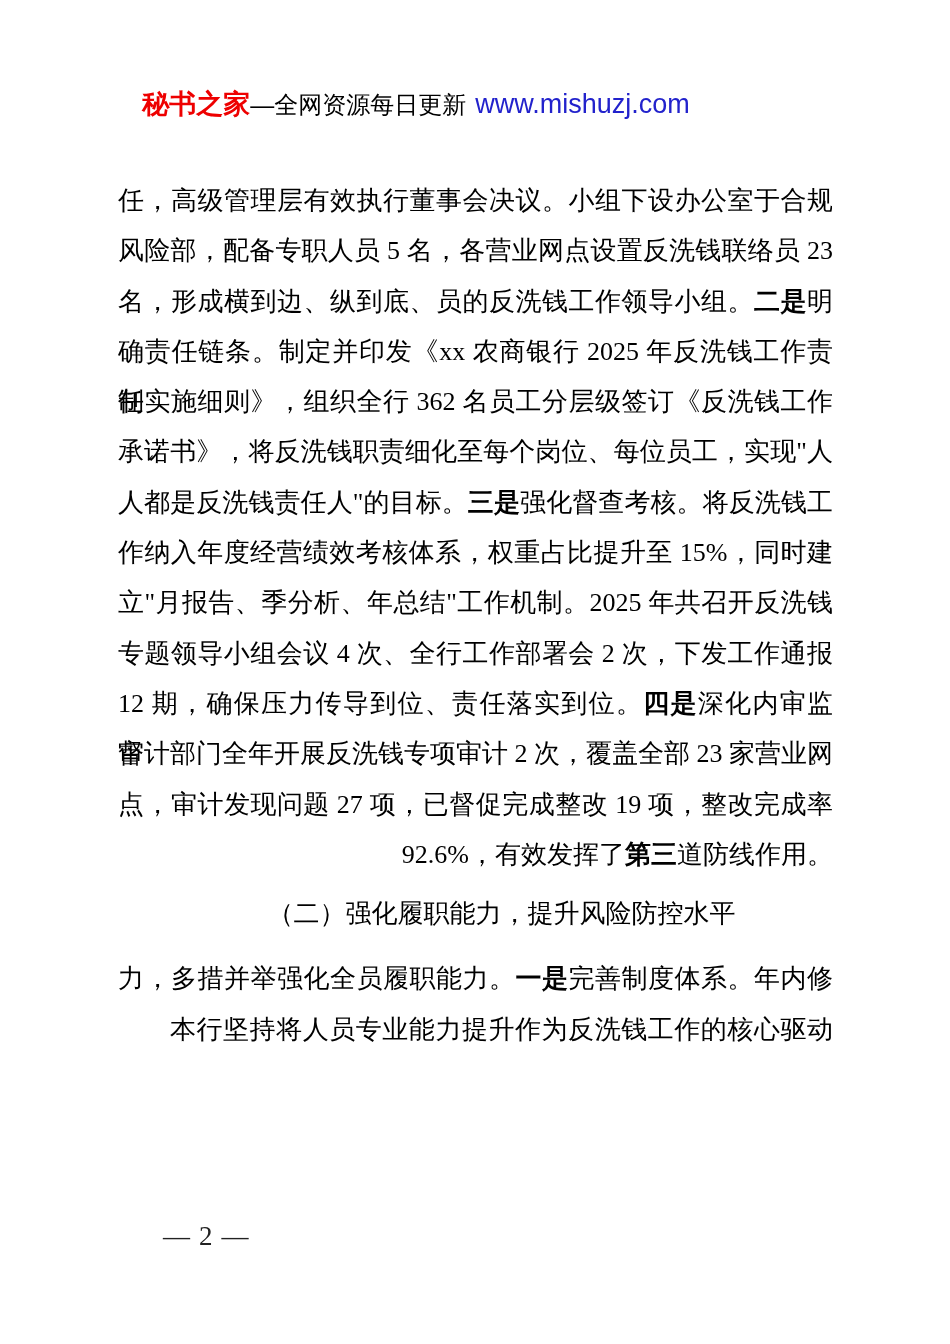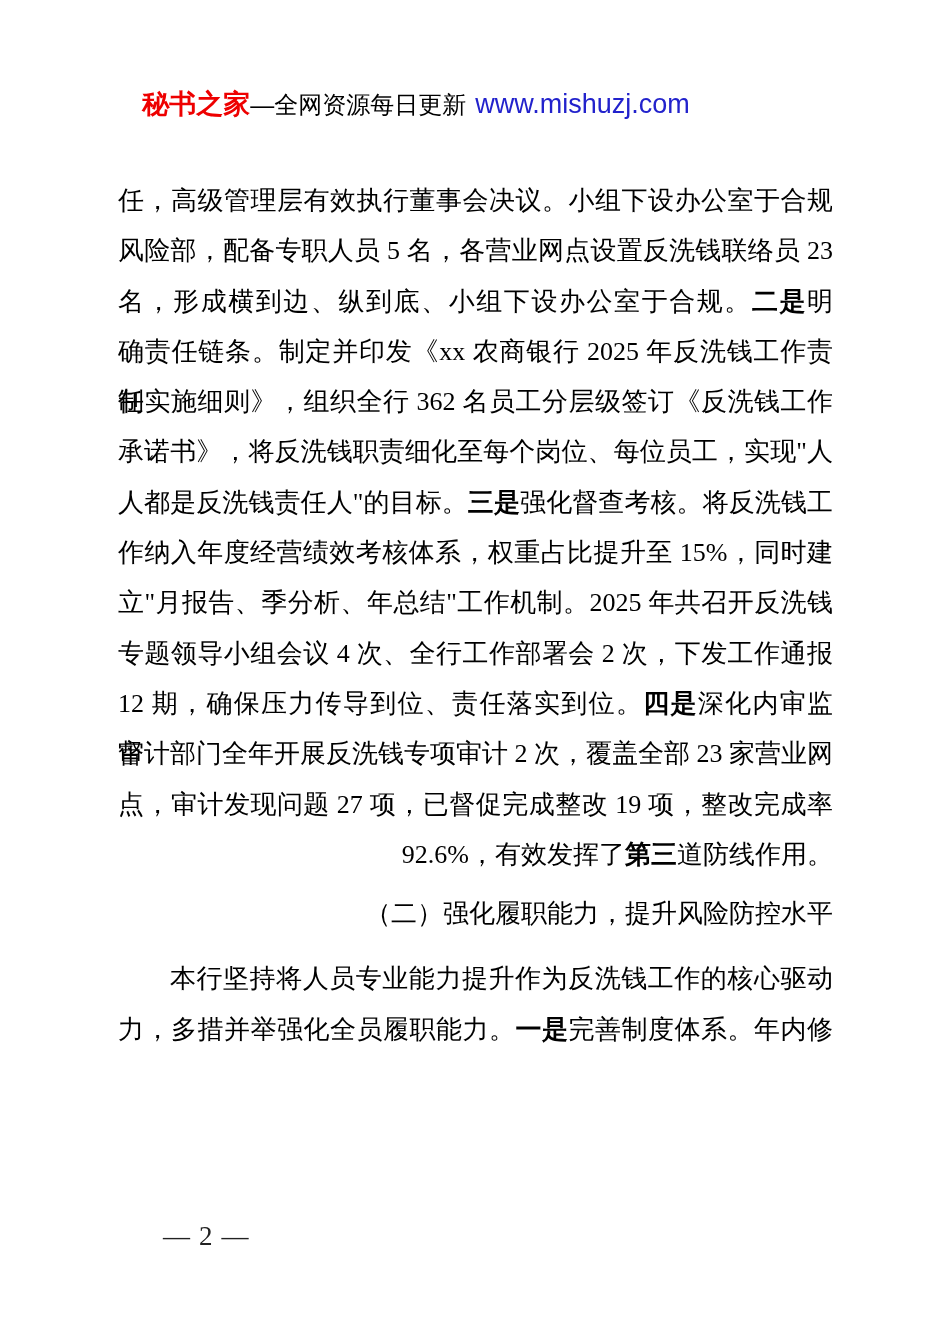--- a/index.html
+++ b/index.html
@@ -59,7 +59,7 @@
     <div>
         <div class="line j"><span>任，高级管理层有效执行董事会决议。小组下设办公室于合规</span></div>
         <div class="line j"><span>风险部，配备专职人员 5 名，各营业网点设置反洗钱联络员 23</span></div>
-        <div class="line j"><span>名，形成横到边、纵到底、小组下设办公室于合规。</span><span class="b">二是</span><span>明</span></div>
+        <div class="line j"><span>名，形成横到边、纵到底、员的反洗钱工作领导小组。</span><span class="b">二是</span><span>明</span></div>
         <div class="line j"><span>确责任链条。制定并印发《xx 农商银行 2025 年反洗钱工作责任</span></div>
         <div class="line j"><span>制实施细则》，组织全行 362 名员工分层级签订《反洗钱工作</span></div>
         <div class="line j"><span>承诺书》，将反洗钱职责细化至每个岗位、每位员工，实现"人</span></div>

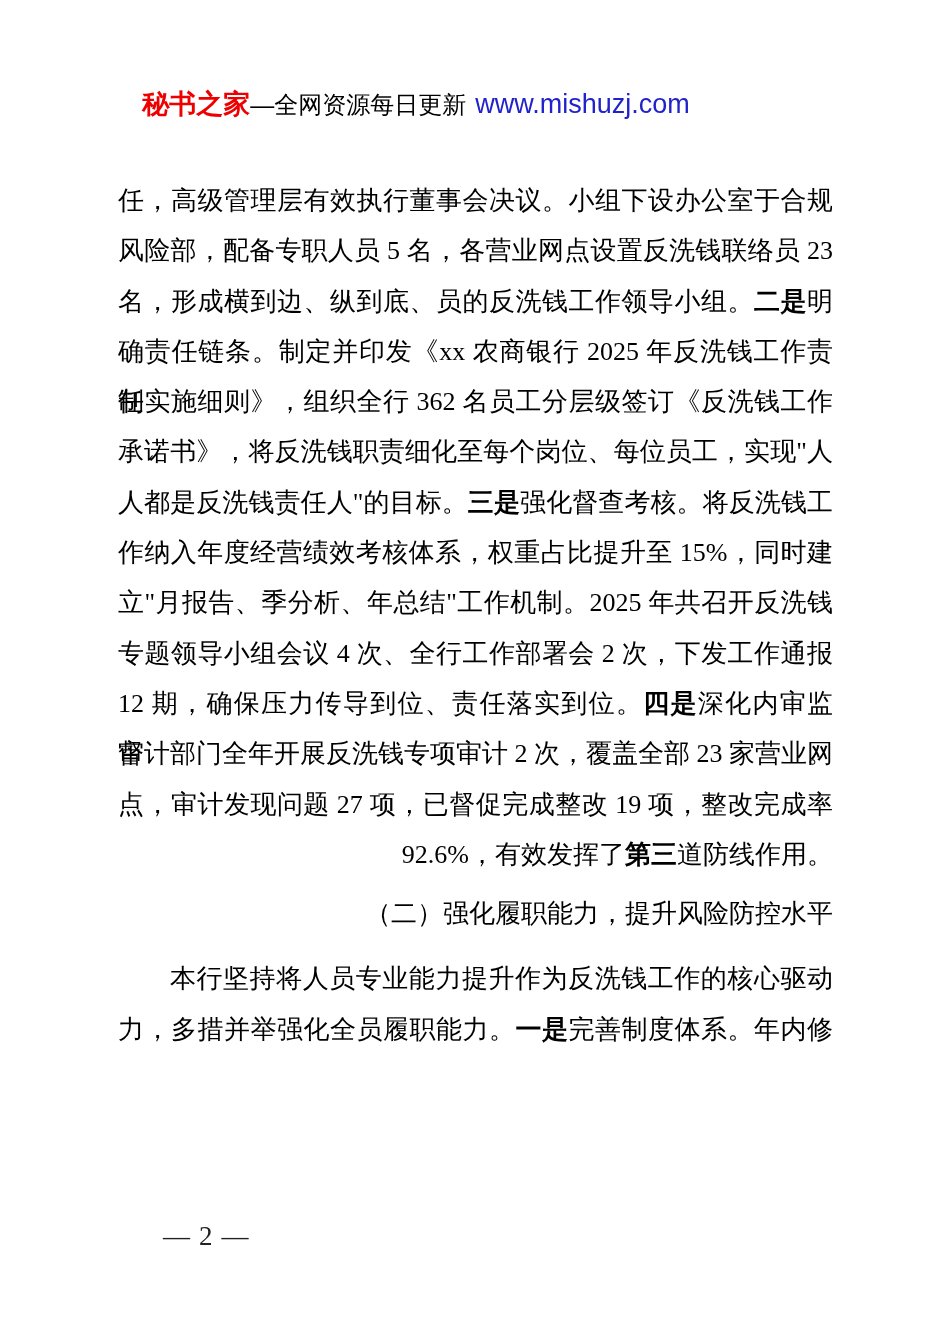--- a/index.html
+++ b/index.html
@@ -34,7 +34,7 @@
   .section-heading{
     height:50.3px;line-height:50.3px;
     margin-top:9px;margin-bottom:15px;
-    text-align:right;font-weight:normal;font-size:26px;font-family:Liberation Serif, serif;
+    text-align:center;font-weight:normal;font-size:26px;font-family:Liberation Serif, serif;
   }
   .b{font-weight:bold;}
   

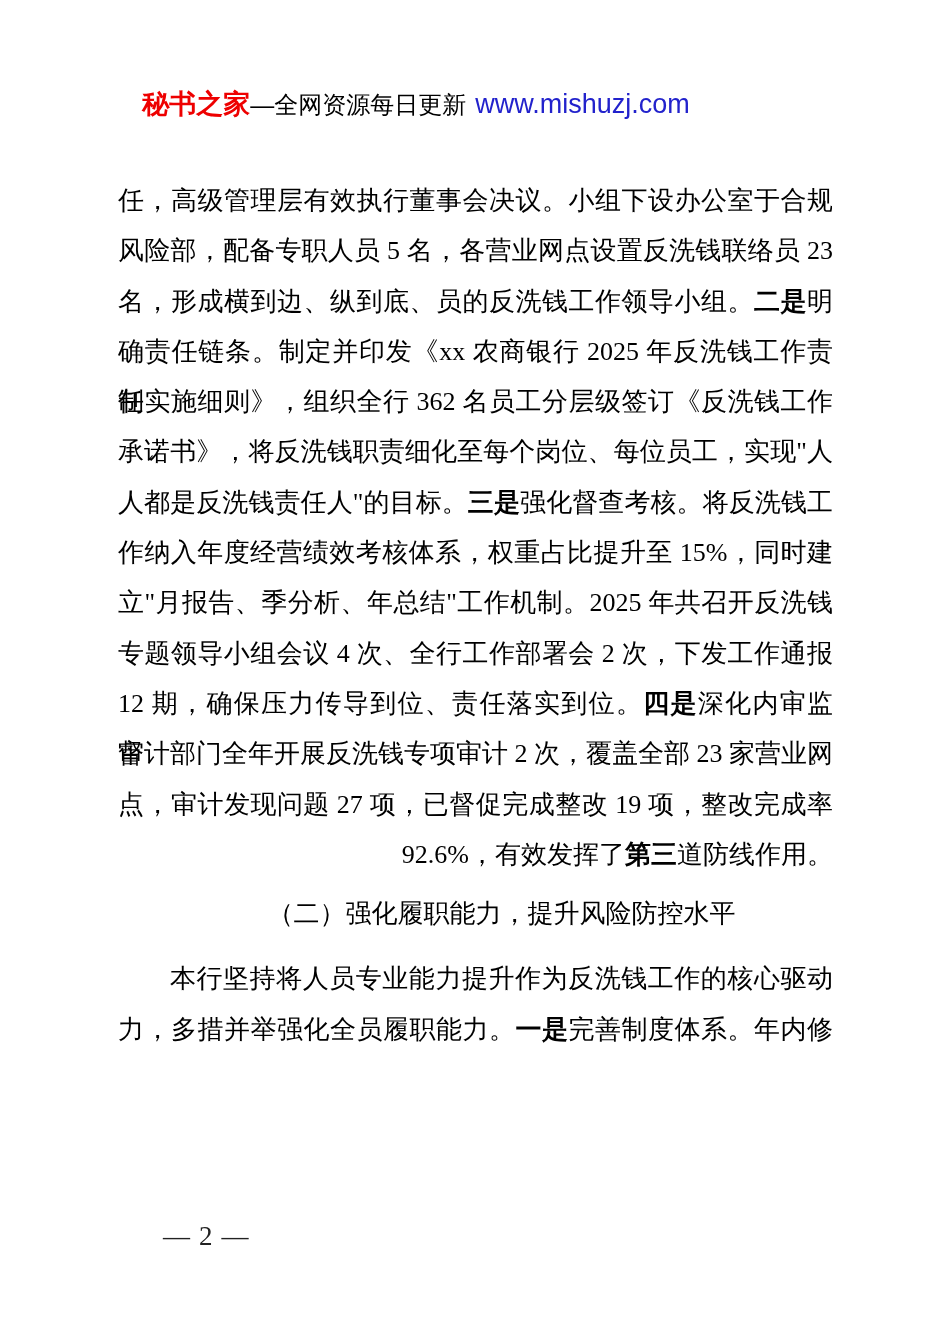--- a/index.html
+++ b/index.html
@@ -74,8 +74,8 @@
       </div>
     <div class="section-heading">（二）强化履职能力，提升风险防控水平</div>
     <div>
+        <div class="line j"><span>力，多措并举强化全员履职能力。</span><span class="b">一是</span><span>完善制度体系。年内修</span></div>
         <div class="line j indent"><span>本行坚持将人员专业能力提升作为反洗钱工作的核心驱动</span></div>
-        <div class="line j"><span>力，多措并举强化全员履职能力。</span><span class="b">一是</span><span>完善制度体系。年内修</span></div>
       </div>
   </div>
 

